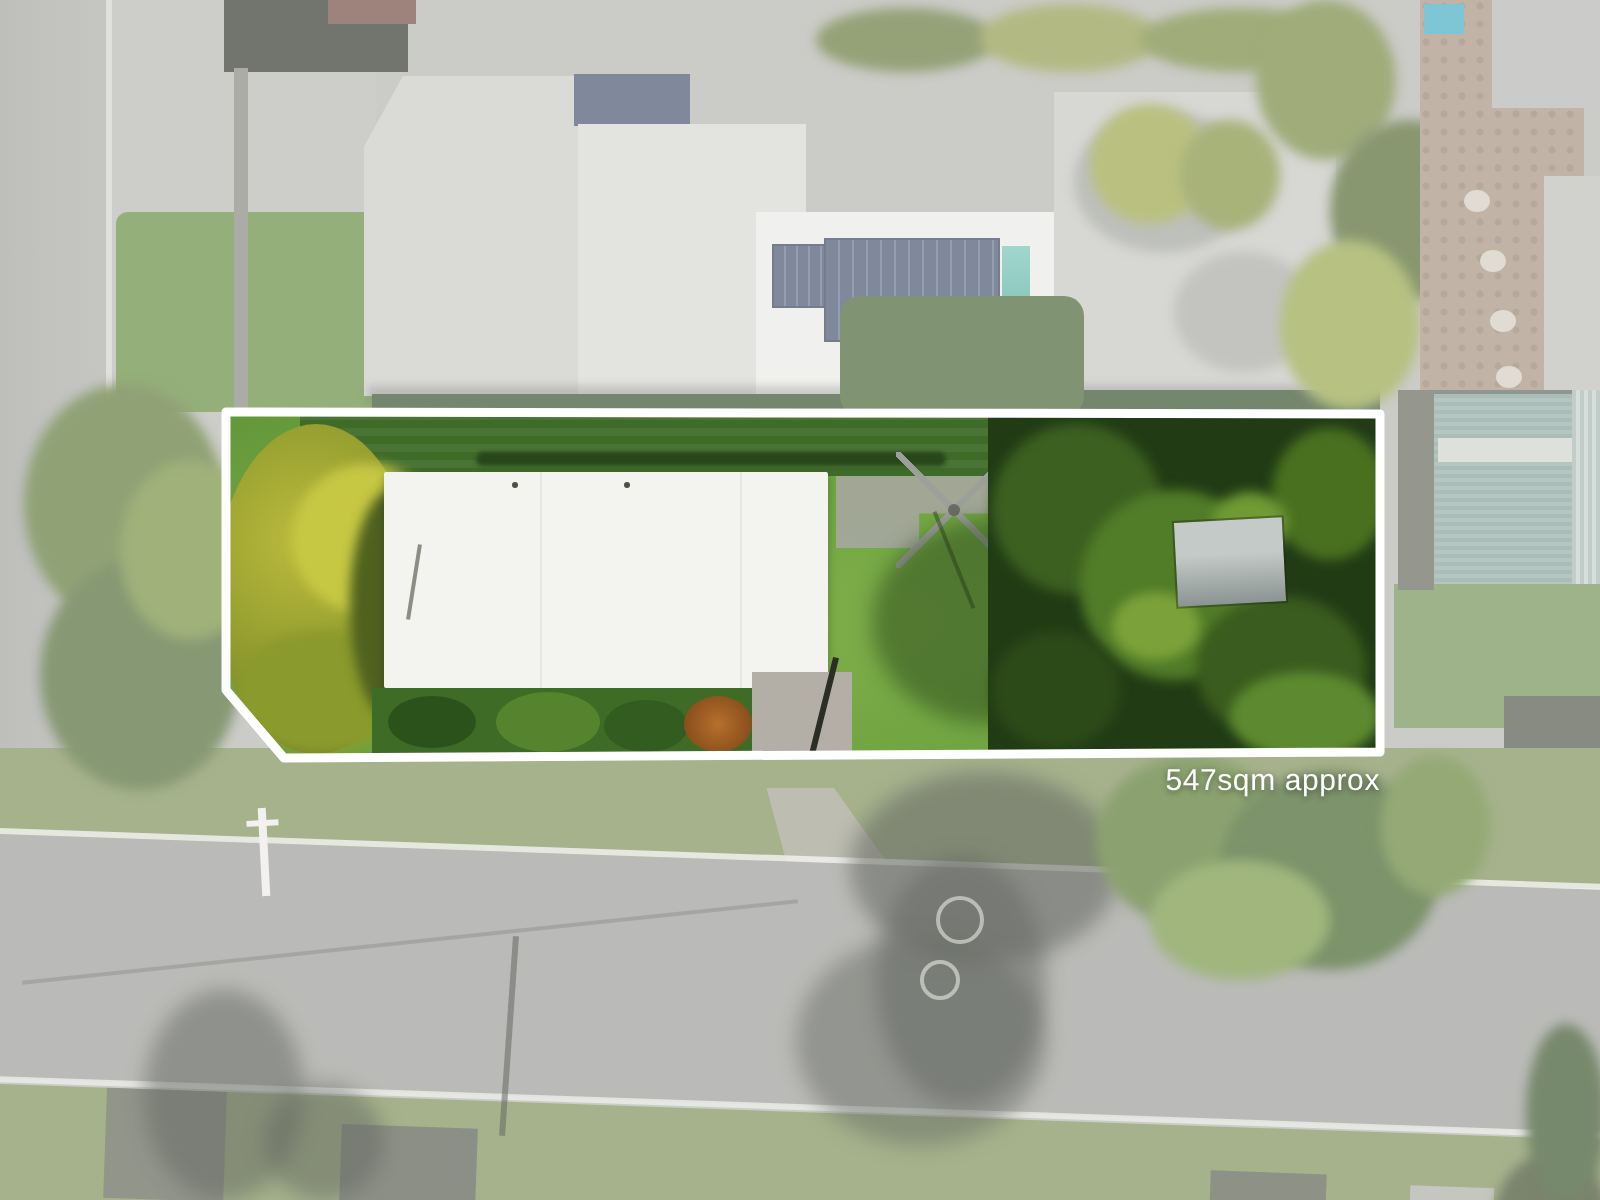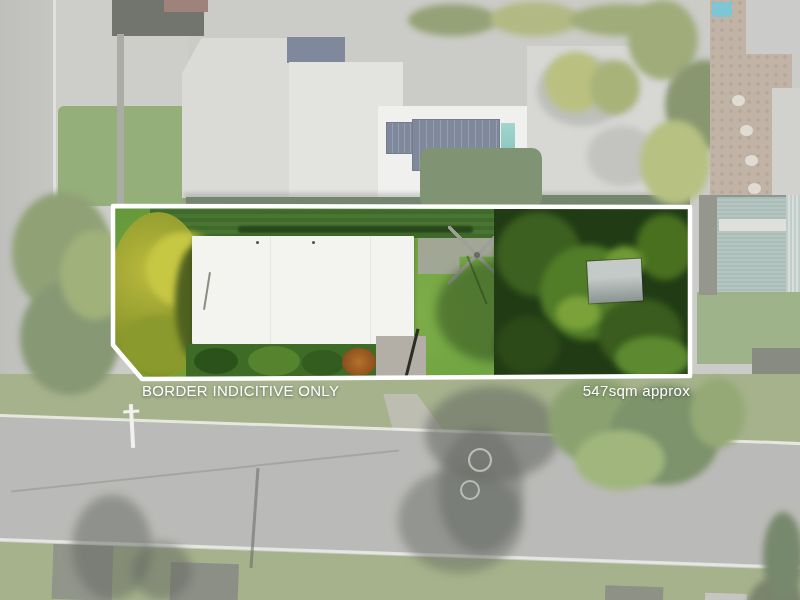--- a/index.html
+++ b/index.html
@@ -291,7 +291,6 @@
     <polygon fill="none" stroke="#ffffff" stroke-linejoin="round" points="113,206 690,207 690,376 142,379 113,345" stroke-width="4.5"></polygon>
   </svg>
 
-  <div id="labelBorder" class="label">BORDER INDICITIVE ONLY</div>
   <div id="labelArea" class="label">547sqm approx</div>
 </div>
 

